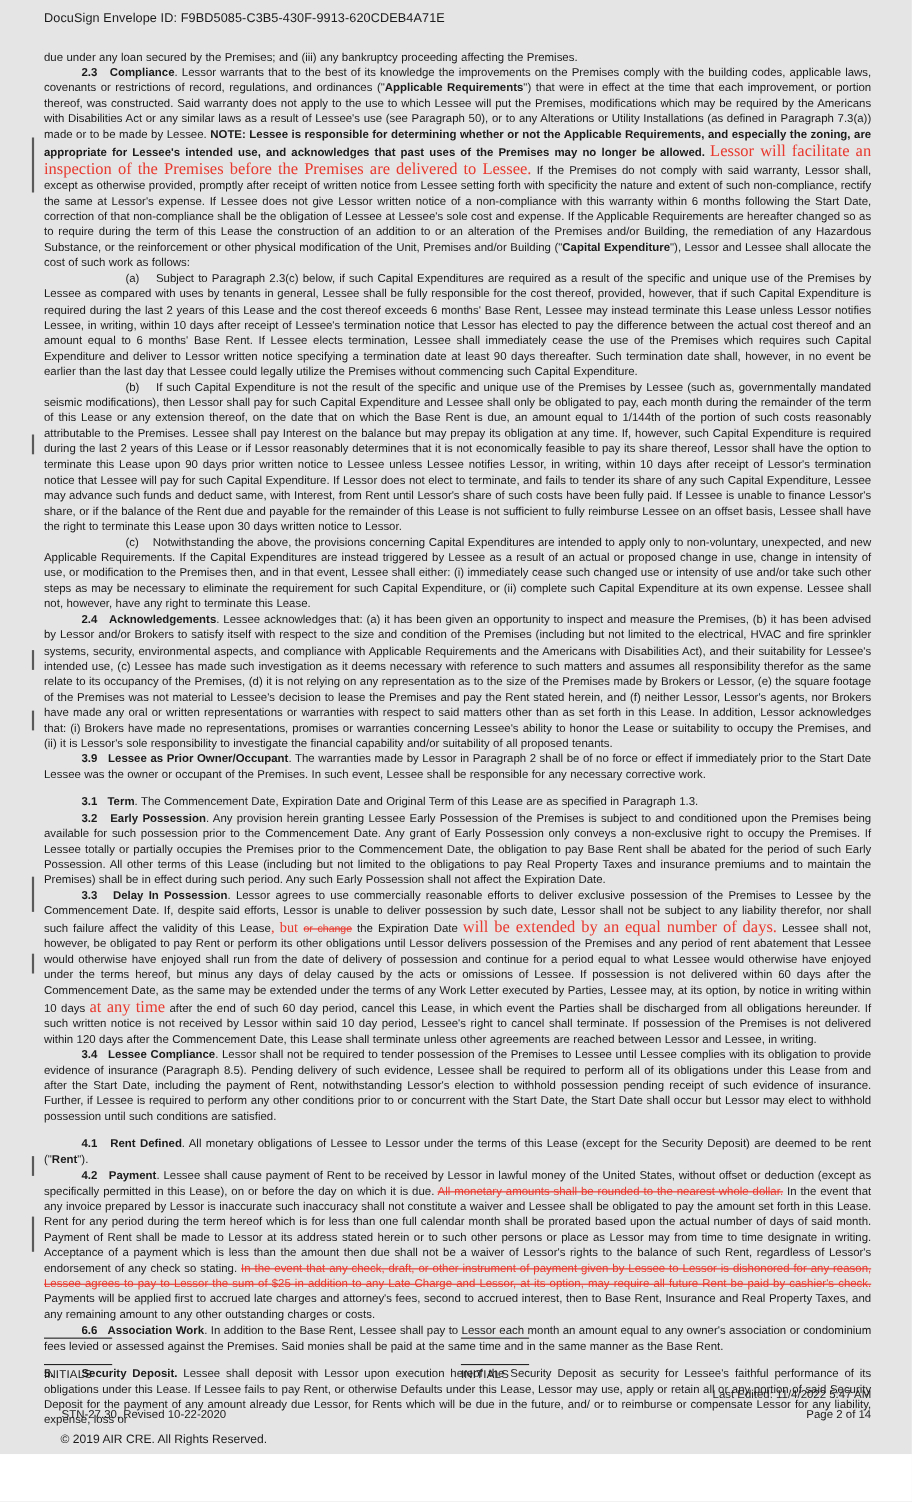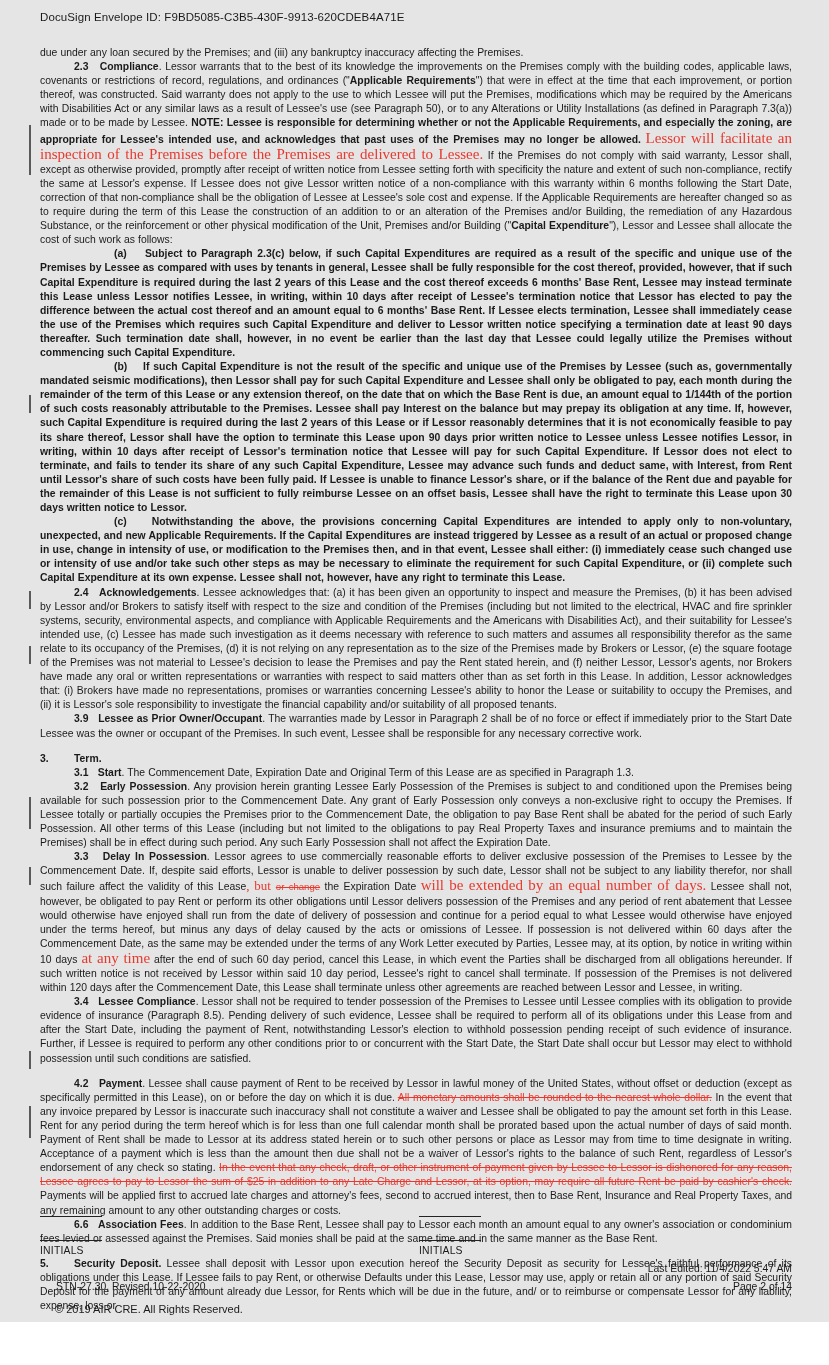--- a/index.html
+++ b/index.html
@@ -148,7 +148,7 @@
 
   <div class="body-area">
 
-    <p class="para">due under any loan secured by the Premises; and (iii) any bankruptcy inaccuracy affecting the Premises.</p>
+    <p class="para">due under any loan secured by the Premises; and (iii) any bankruptcy proceeding affecting the Premises.</p>
 
     <p class="para ind-1"><b>2.3</b><span>&nbsp;&nbsp;&nbsp;</span><b>Compliance</b><span>.  Lessor warrants that to the best of its knowledge the improvements on the Premises comply with the building codes, applicable laws, covenants or restrictions of record, regulations, and ordinances ("</span><b>Applicable Requirements</b><span>") that were in effect at the time that each improvement, or portion thereof, was constructed.  Said warranty does not apply to the use to which Lessee will put the Premises, modifications which may be required by the Americans with Disabilities Act or any similar laws as a result of Lessee's use (see Paragraph 50), or to any Alterations or Utility Installations (as defined in Paragraph 7.3(a)) made or to be made by Lessee.  </span><b>NOTE: Lessee is responsible for determining whether or not the Applicable Requirements, and especially the zoning, are appropriate for Lessee's intended use, and acknowledges that past uses of the Premises may no longer be allowed.</b> <span class="redins">Lessor will facilitate an inspection of the Premises before the Premises are delivered to Lessee.</span><span> If the Premises do not comply with said warranty, Lessor shall, except as otherwise provided, promptly after receipt of written notice from Lessee setting forth with specificity the nature and extent of such non-compliance, rectify the same at Lessor's expense.  If Lessee does not give Lessor written notice of a non-compliance with this warranty within 6 months following the Start Date, correction of that non-compliance shall be the obligation of Lessee at Lessee's sole cost and expense.  If the Applicable Requirements are hereafter changed so as to require during the term of this Lease the construction of an addition to or an alteration of the Premises and/or Building, the remediation of any Hazardous Substance, or the reinforcement or other physical modification of the Unit, Premises and/or Building ("</span><b>Capital Expenditure</b><span>"), Lessor and Lessee shall allocate the cost of such work as follows:</span></p>
 

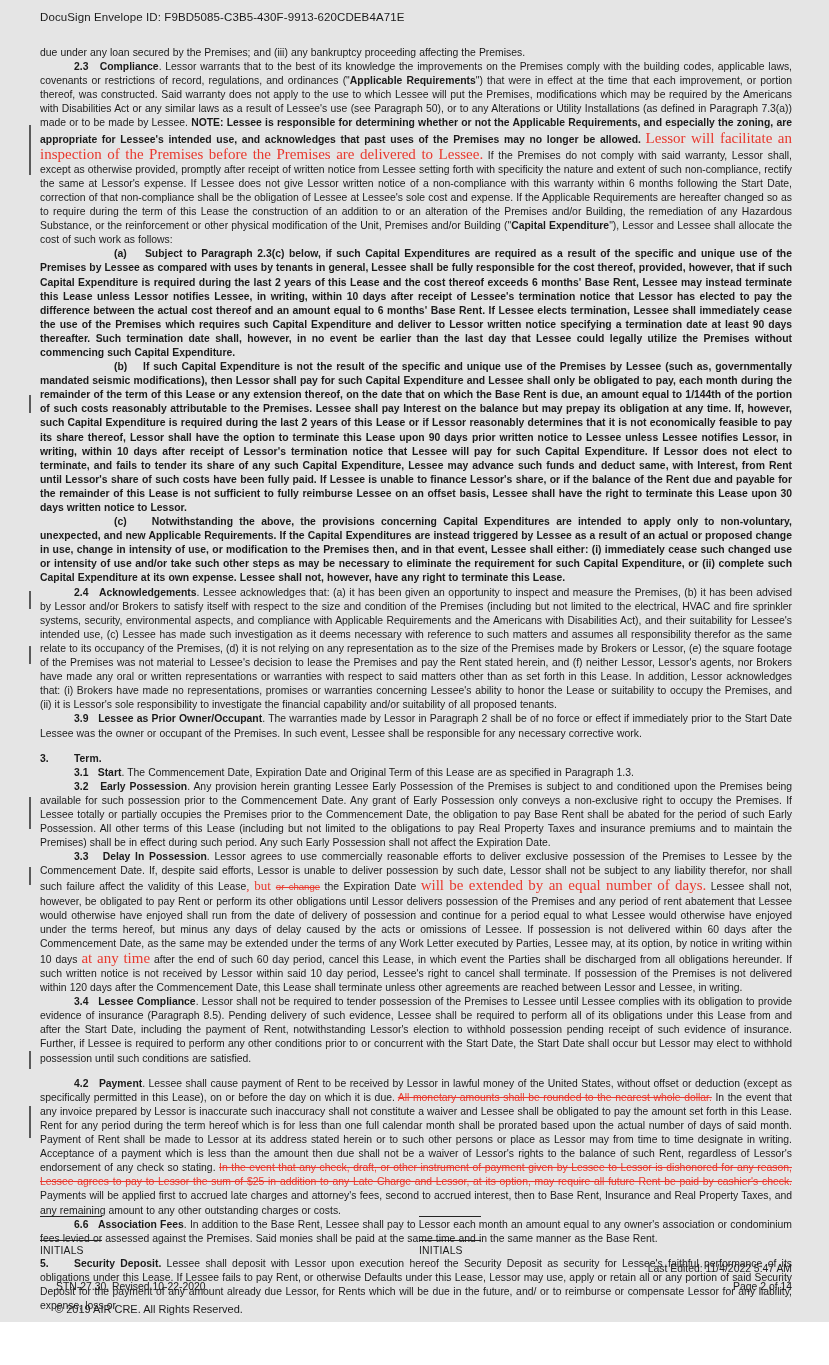--- a/index.html
+++ b/index.html
@@ -46,7 +46,7 @@
   }
   p.para.tight { text-align: left; }
   .ind-1 { text-indent: 34px; }
-  .ind-2 { text-indent: 74px; font-weight: bold; }
+  .ind-2 { text-indent: 74px; }
   .spacer-md { height: 11px; }
   b, .bold { font-weight: bold; }
   .redins {

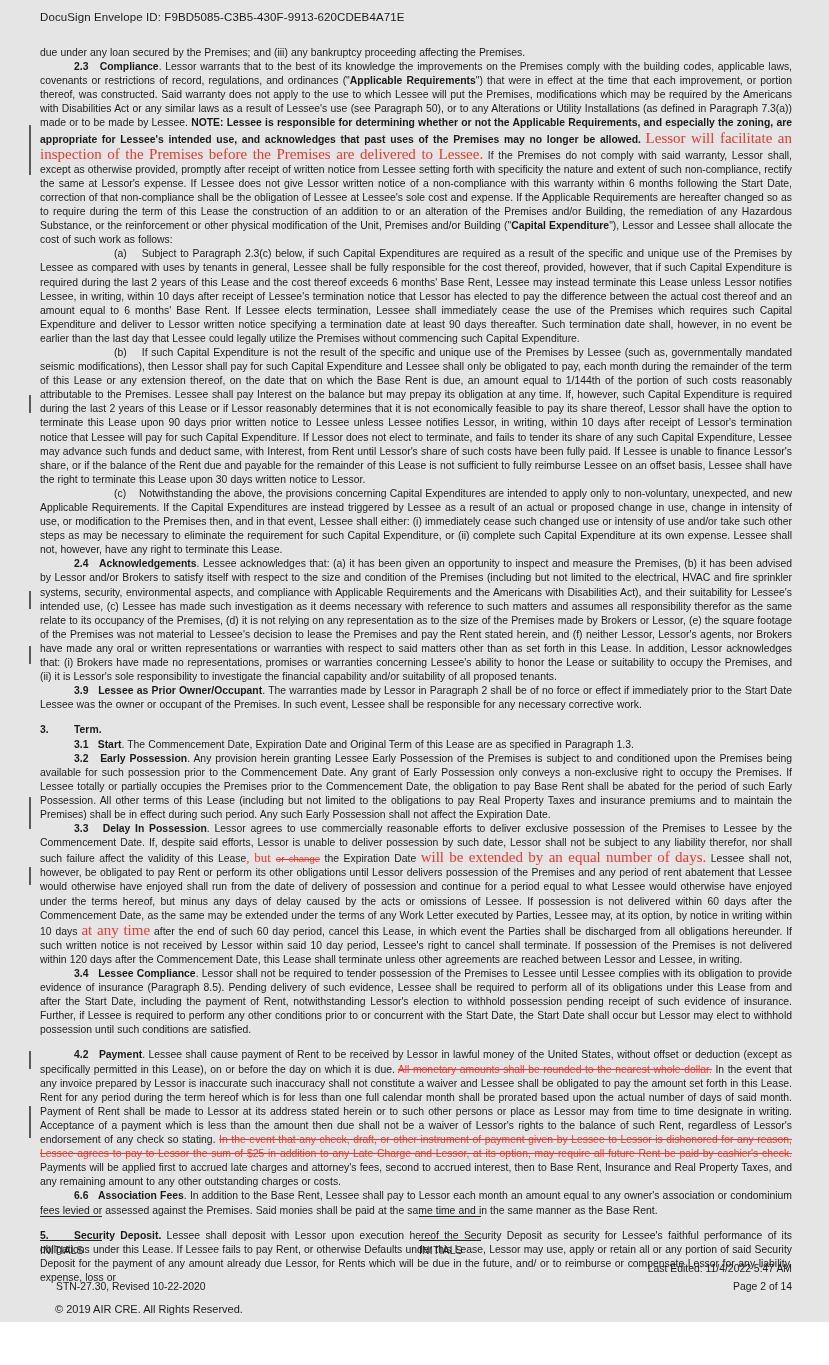--- a/index.html
+++ b/index.html
@@ -164,7 +164,6 @@
 
     <div class="spacer-md"></div>
 
-    <p class="para tight sectionhead"><span class="num">3.</span><span>Term.</span></p>
 
     <p class="para ind-1"><b>3.1</b><span>&nbsp;&nbsp;&nbsp;</span><b>Start</b><span>.  The Commencement Date, Expiration Date and Original Term of this Lease are as specified in Paragraph 1.3.</span></p>
 

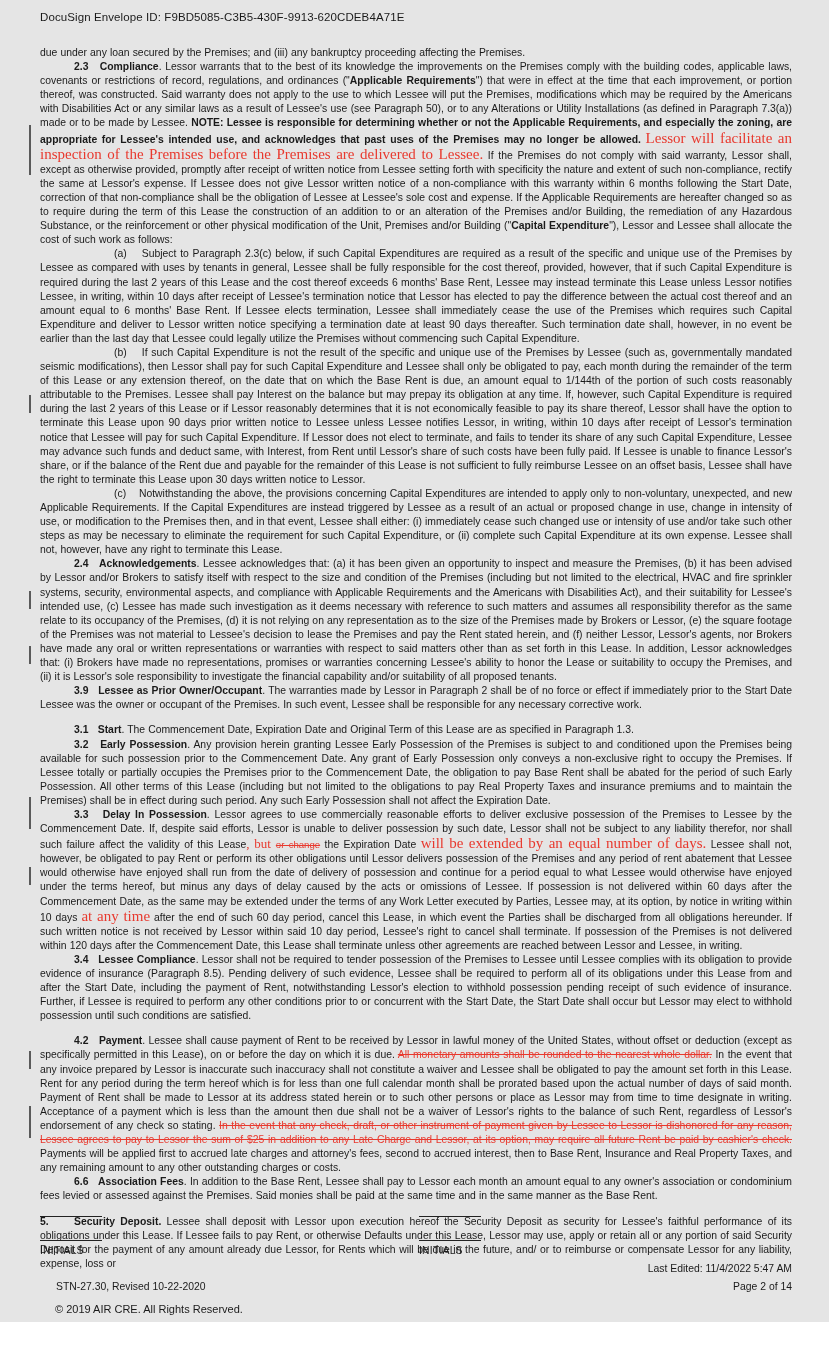--- a/index.html
+++ b/index.html
@@ -165,7 +165,7 @@
     <div class="spacer-md"></div>
 
 
-    <p class="para ind-1"><b>3.1</b><span>&nbsp;&nbsp;&nbsp;</span><b>Start</b><span>.  The Commencement Date, Expiration Date and Original Term of this Lease are as specified in Paragraph 1.3.</span></p>
+    <p class="para ind-1"><b>3.1</b><span>&nbsp;&nbsp;&nbsp;</span><b>Term</b><span>.  The Commencement Date, Expiration Date and Original Term of this Lease are as specified in Paragraph 1.3.</span></p>
 
     <p class="para ind-1"><b>3.2</b><span>&nbsp;&nbsp;&nbsp;</span><b>Early Possession</b><span>.  Any provision herein granting Lessee Early Possession of the Premises is subject to and conditioned upon the Premises being available for such possession prior to the Commencement Date.  Any grant of Early Possession only conveys a non-exclusive right to occupy the Premises. If Lessee totally or partially occupies the Premises prior to the Commencement Date, the obligation to pay Base Rent shall be abated for the period of such Early Possession.  All other terms of this Lease (including but not limited to the obligations to pay Real Property Taxes and insurance premiums and to maintain the Premises) shall be in effect during such period.  Any such Early Possession shall not affect the Expiration Date.</span></p>
 

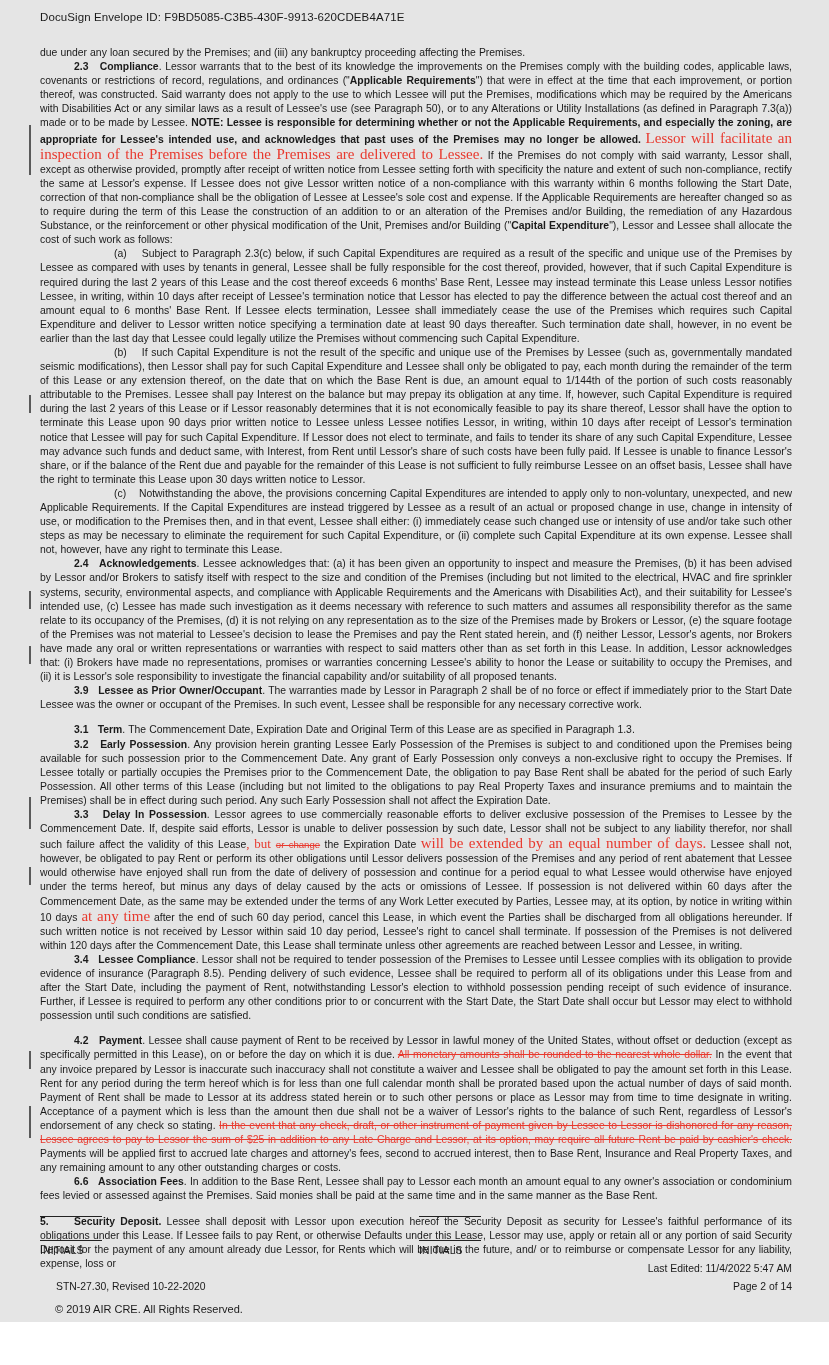--- a/index.html
+++ b/index.html
@@ -176,6 +176,7 @@
     <div class="spacer-md"></div>
 
 
+    <p class="para ind-1"><b>4.1</b><span>&nbsp;&nbsp;&nbsp;</span><b>Rent Defined</b><span>.  All monetary obligations of Lessee to Lessor under the terms of this Lease (except for the Security Deposit) are deemed to be rent ("</span><b>Rent</b><span>").</span></p>
 
     <p class="para ind-1"><b>4.2</b><span>&nbsp;&nbsp;&nbsp;</span><b>Payment</b><span>.  Lessee shall cause payment of Rent to be received by Lessor in lawful money of the United States, without offset or deduction (except as specifically permitted in this Lease), on or before the day on which it is due.  </span><span class="redstrike">All monetary amounts shall be rounded to the nearest whole dollar.</span><span>  In the event that any invoice prepared by Lessor is inaccurate such inaccuracy shall not constitute a waiver and Lessee shall be obligated to pay the amount set forth in this Lease.  Rent for any period during the term hereof which is for less than one full calendar month shall be prorated based upon the actual number of days of said month.  Payment of Rent shall be made to Lessor at its address stated herein or to such other persons or place as Lessor may from time to time designate in writing.  Acceptance of a payment which is less than the amount then due shall not be a waiver of Lessor's rights to the balance of such Rent, regardless of Lessor's endorsement of any check so stating.  </span><span class="redstrike">In the event that any check, draft, or other instrument of payment given by Lessee to Lessor is dishonored for any reason, Lessee agrees to pay to Lessor the sum of $25 in addition to any Late Charge and Lessor, at its option, may require all future Rent be paid by cashier's check.</span><span>  Payments will be applied first to accrued late charges and attorney's fees, second to accrued interest, then to Base Rent, Insurance and Real Property Taxes, and any remaining amount to any other outstanding charges or costs.</span></p>
 

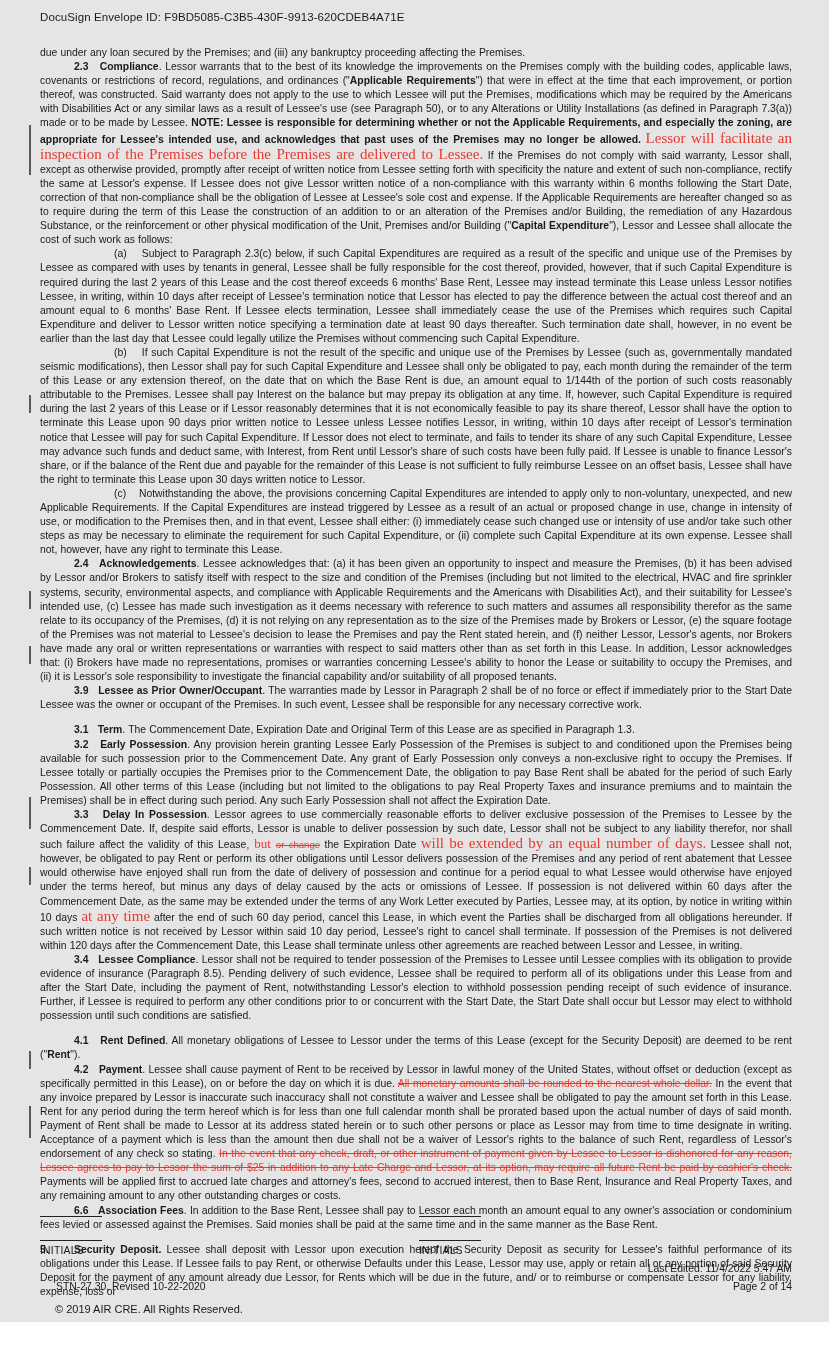--- a/index.html
+++ b/index.html
@@ -180,7 +180,7 @@
 
     <p class="para ind-1"><b>4.2</b><span>&nbsp;&nbsp;&nbsp;</span><b>Payment</b><span>.  Lessee shall cause payment of Rent to be received by Lessor in lawful money of the United States, without offset or deduction (except as specifically permitted in this Lease), on or before the day on which it is due.  </span><span class="redstrike">All monetary amounts shall be rounded to the nearest whole dollar.</span><span>  In the event that any invoice prepared by Lessor is inaccurate such inaccuracy shall not constitute a waiver and Lessee shall be obligated to pay the amount set forth in this Lease.  Rent for any period during the term hereof which is for less than one full calendar month shall be prorated based upon the actual number of days of said month.  Payment of Rent shall be made to Lessor at its address stated herein or to such other persons or place as Lessor may from time to time designate in writing.  Acceptance of a payment which is less than the amount then due shall not be a waiver of Lessor's rights to the balance of such Rent, regardless of Lessor's endorsement of any check so stating.  </span><span class="redstrike">In the event that any check, draft, or other instrument of payment given by Lessee to Lessor is dishonored for any reason, Lessee agrees to pay to Lessor the sum of $25 in addition to any Late Charge and Lessor, at its option, may require all future Rent be paid by cashier's check.</span><span>  Payments will be applied first to accrued late charges and attorney's fees, second to accrued interest, then to Base Rent, Insurance and Real Property Taxes, and any remaining amount to any other outstanding charges or costs.</span></p>
 
-    <p class="para ind-1"><b>6.6</b><span>&nbsp;&nbsp;&nbsp;</span><b>Association Fees</b><span>.  In addition to the Base Rent, Lessee shall pay to Lessor each month an amount equal to any owner's association or condominium fees levied or assessed against the Premises.  Said monies shall be paid at the same time and in the same manner as the Base Rent.</span></p>
+    <p class="para ind-1"><b>6.6</b><span>&nbsp;&nbsp;&nbsp;</span><b>Association Work</b><span>.  In addition to the Base Rent, Lessee shall pay to Lessor each month an amount equal to any owner's association or condominium fees levied or assessed against the Premises.  Said monies shall be paid at the same time and in the same manner as the Base Rent.</span></p>
 
     <div class="spacer-md"></div>
 

